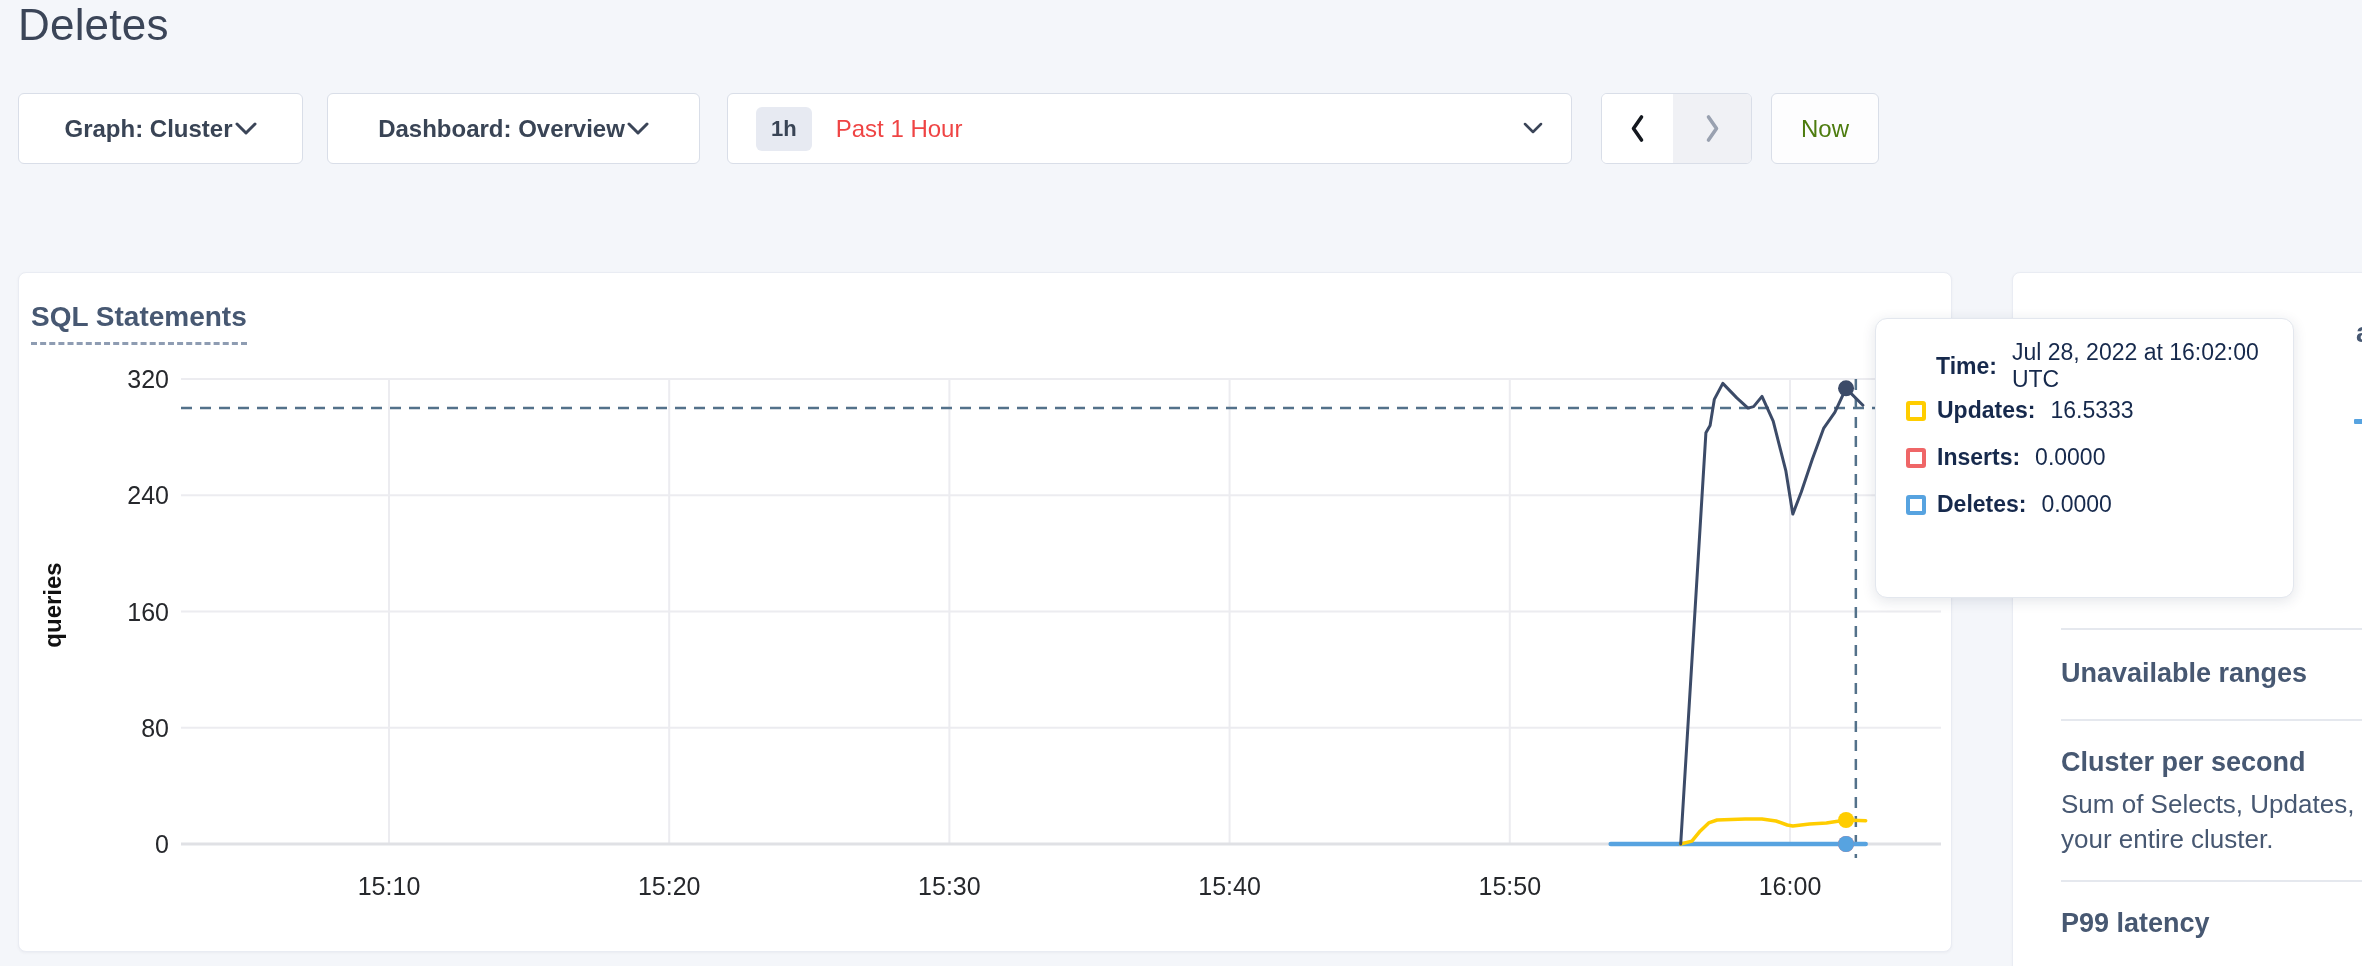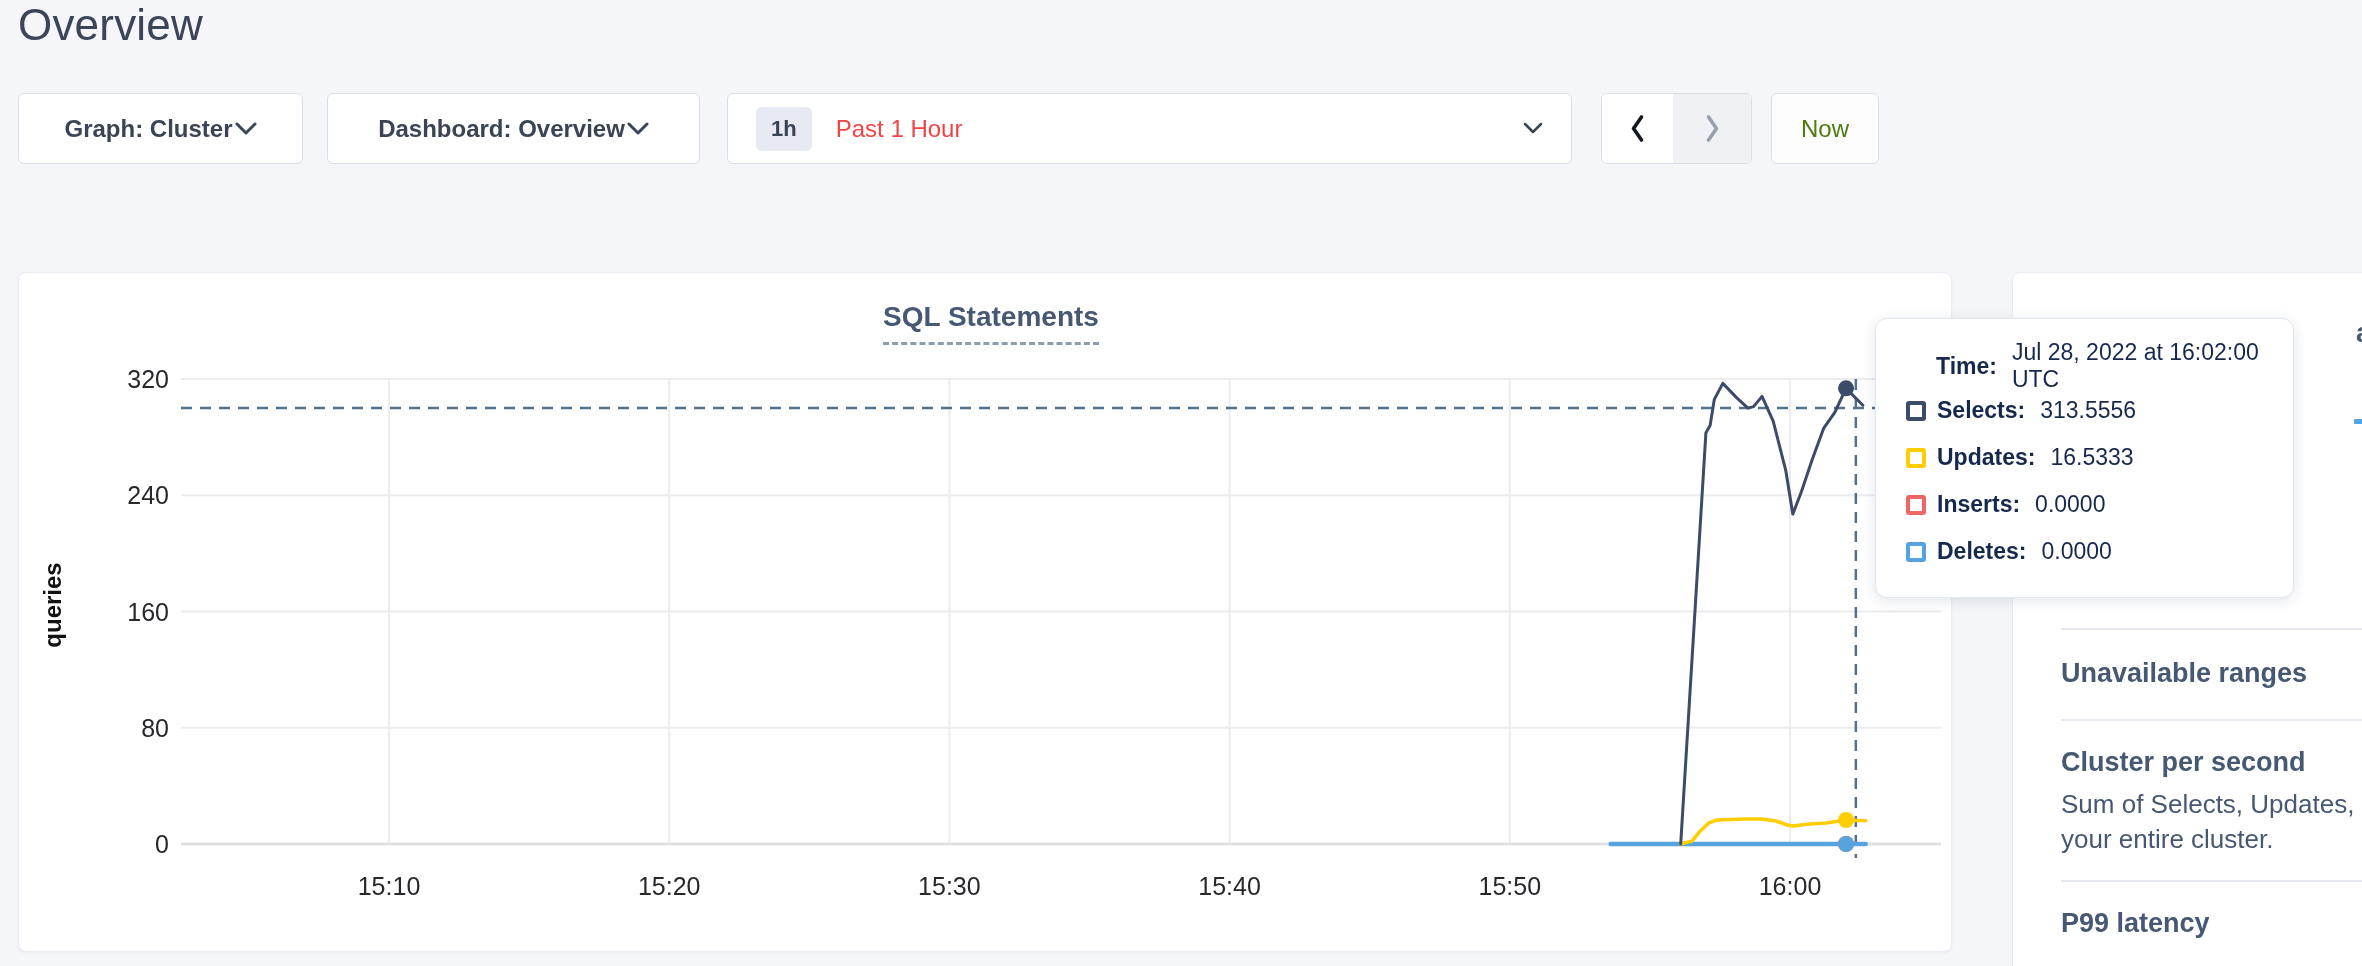--- a/index.html
+++ b/index.html
@@ -60,7 +60,7 @@
 </head>
 <body>
 
-<h1 class="page-title">Overview</h1>
+<h1 class="page-title">Deletes</h1>
 
 <button class="ctl dd" id="dd-graph">
   <span>Graph: Cluster</span>

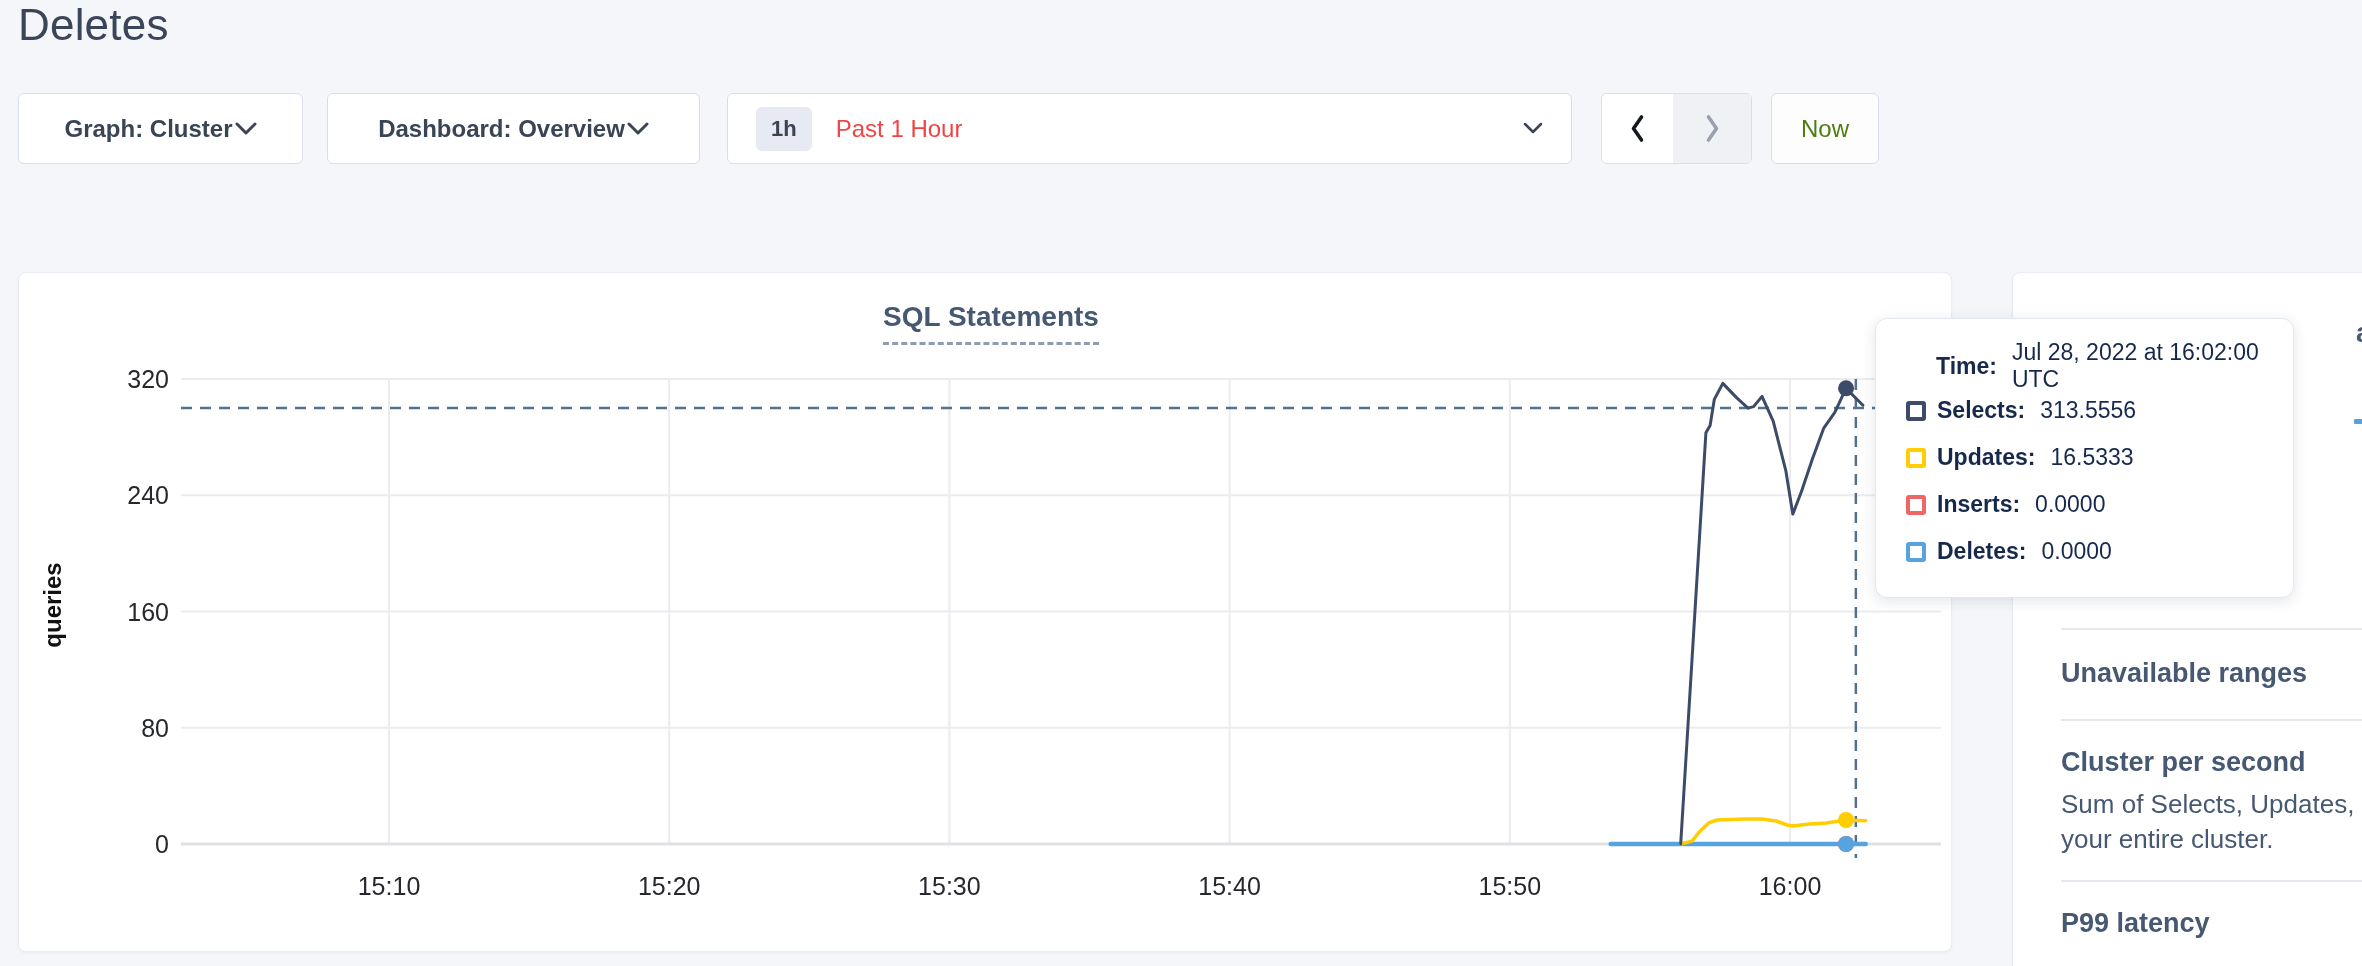--- a/index.html
+++ b/index.html
@@ -30,7 +30,7 @@
   #chart-card{left:18px;top:272px;width:1934px;height:680px}
   #sidebar-card{left:2012px;top:272px;width:400px;height:716px}
 
-  .chart-title-wrap{position:absolute;top:28px;left:6px;width:100%;text-align:center}
+  .chart-title-wrap{position:absolute;top:28px;left:12px;width:100%;}
   .chart-title{display:inline-block;font-size:28px;font-weight:700;color:#475872;
                padding-bottom:9px;border-bottom:3px dashed #8e9cb2;cursor:pointer}
   #chart-svg{position:absolute;left:0;top:0}

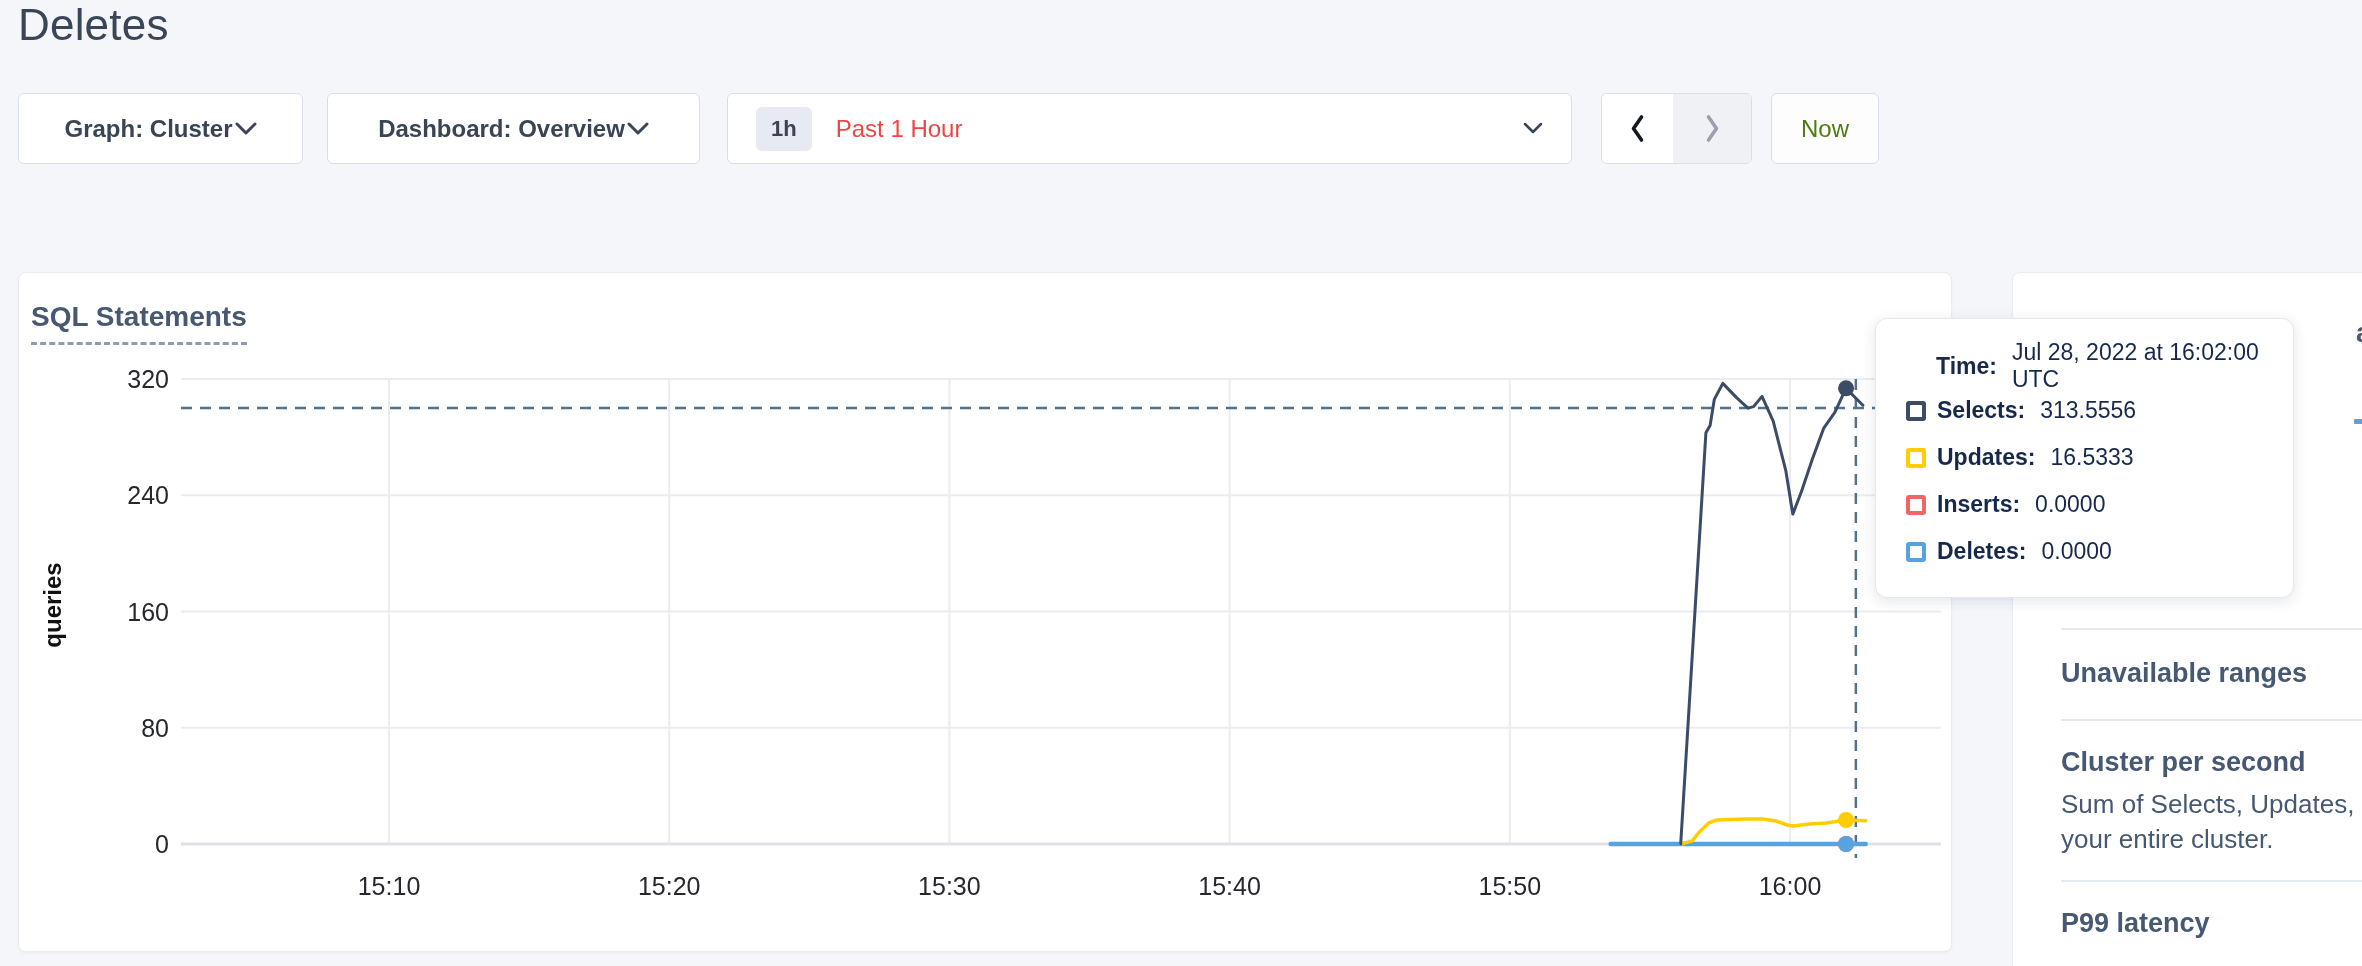--- a/index.html
+++ b/index.html
@@ -176,11 +176,6 @@
     <span>Jul 28, 2022 at 16:02:00 UTC</span>
   </div>
   <div class="tt-row">
-    <span class="swatch" style="border-color: rgb(60, 75, 104);"></span>
-    <span class="tt-label">Selects:</span>
-    <span>313.5556</span>
-  </div>
-  <div class="tt-row">
     <span class="swatch" style="border-color: rgb(255, 205, 0);"></span>
     <span class="tt-label">Updates:</span>
     <span>16.5333</span>

